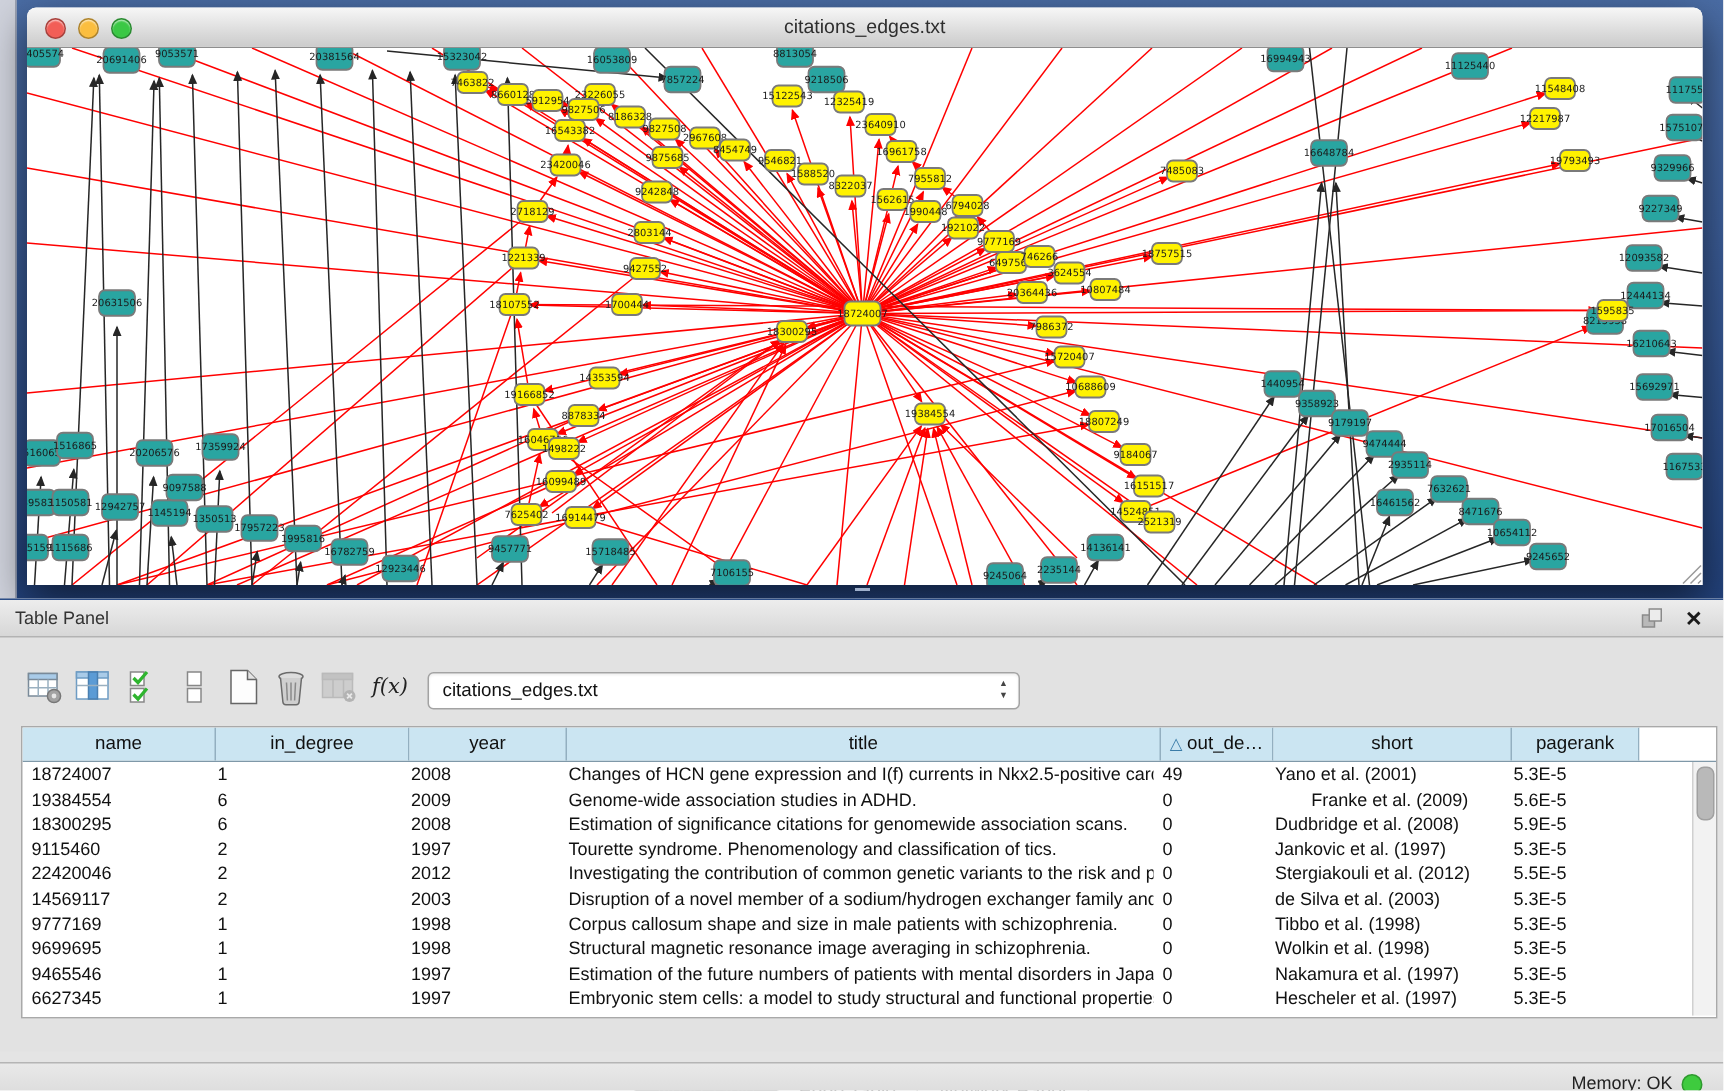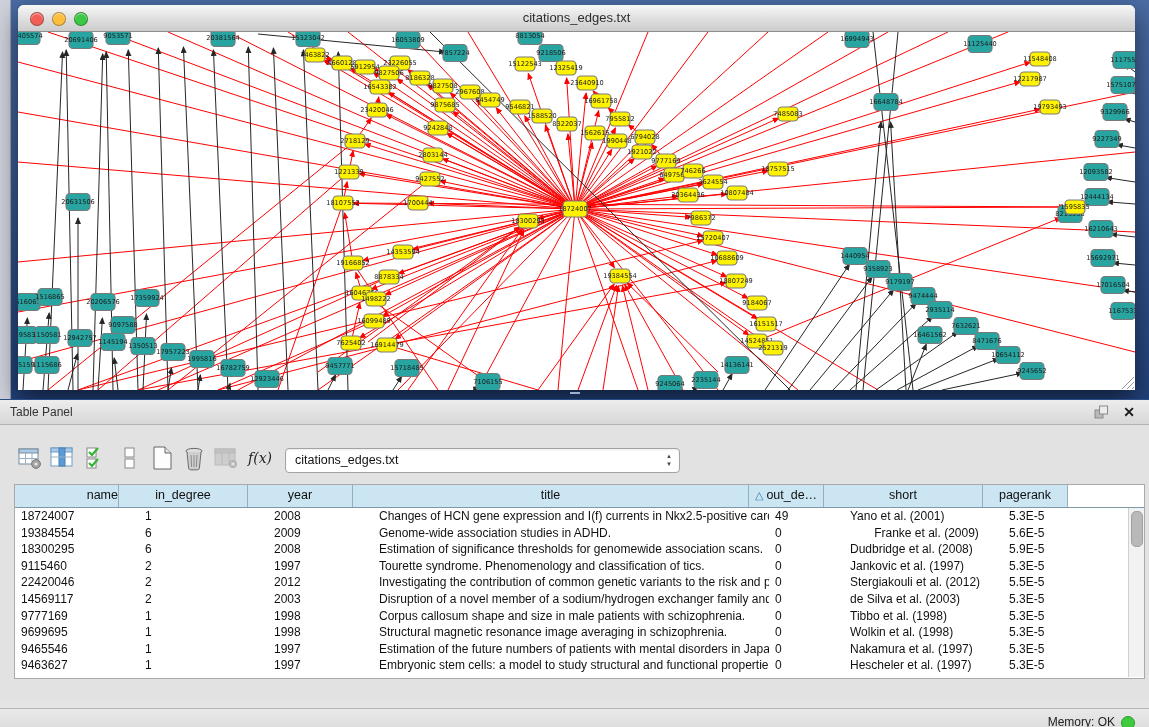--- a/index.html
+++ b/index.html
@@ -836,7 +836,7 @@
 
     <div class="tbl">
       <div class="thead" id="thead-row">
-          <div class="th" style="width: 104px; text-align: right;">name</div>
+          <div class="th" style="width: 129px;">name</div>
           <div class="th" style="width: 129px;">in_degree</div>
           <div class="th" style="width: 105px;">year</div>
           <div class="th" style="width: 396px;">title</div>

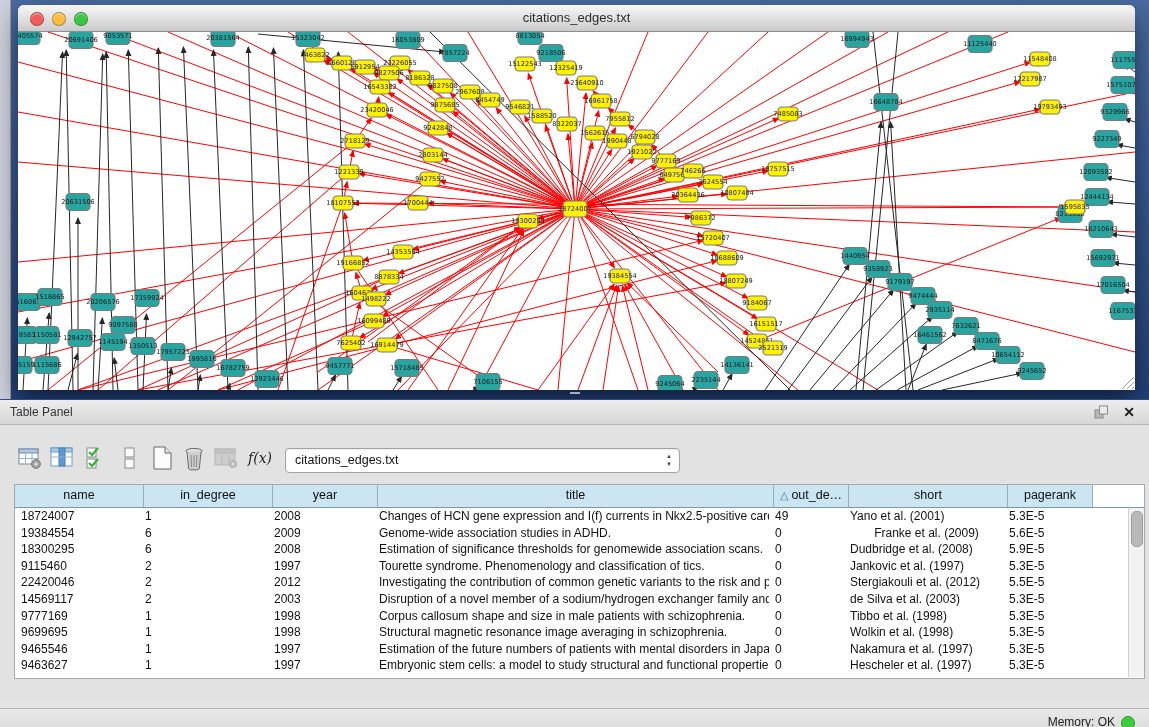--- a/index.html
+++ b/index.html
@@ -868,7 +868,7 @@
             <div class="td" style="width: 124px;">18300295</div>
             <div class="td" style="width: 129px;">6</div>
             <div class="td" style="width: 105px;">2008</div>
-            <div class="td" style="width: 396px;">Estimation of significance thresholds for genomewide association scans.</div>
+            <div class="td" style="width: 396px;">Estimation of significance citations for genomewide association scans.</div>
             <div class="td" style="width: 75px;">0</div>
             <div class="td" style="width: 159px;">Dudbridge et al. (2008)</div>
             <div class="td" style="width: 85px;">5.9E-5</div>

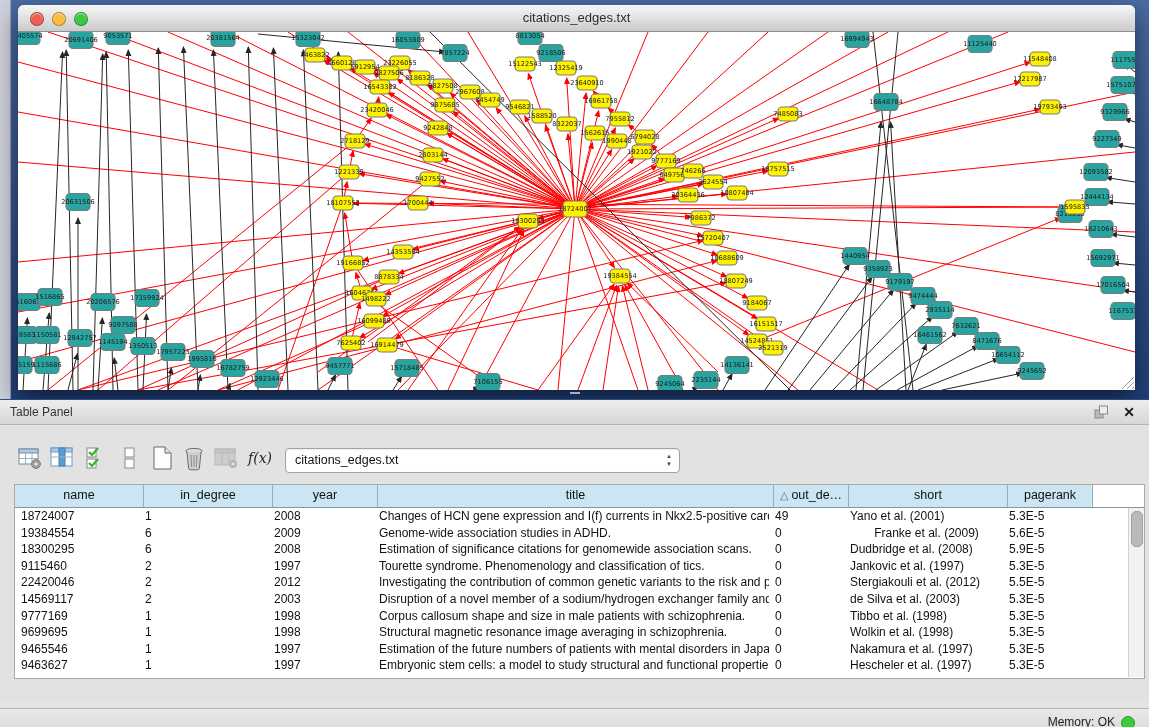--- a/index.html
+++ b/index.html
@@ -928,7 +928,7 @@
             <div class="td" style="width: 85px;">5.3E-5</div>
           </div>
           <div class="tr">
-            <div class="td" style="width: 124px;">9463627</div>
+            <div class="td" style="width: 124px;">6627345</div>
             <div class="td" style="width: 129px;">1</div>
             <div class="td" style="width: 105px;">1997</div>
             <div class="td" style="width: 396px;">Embryonic stem cells: a model to study structural and functional properties in car…</div>

